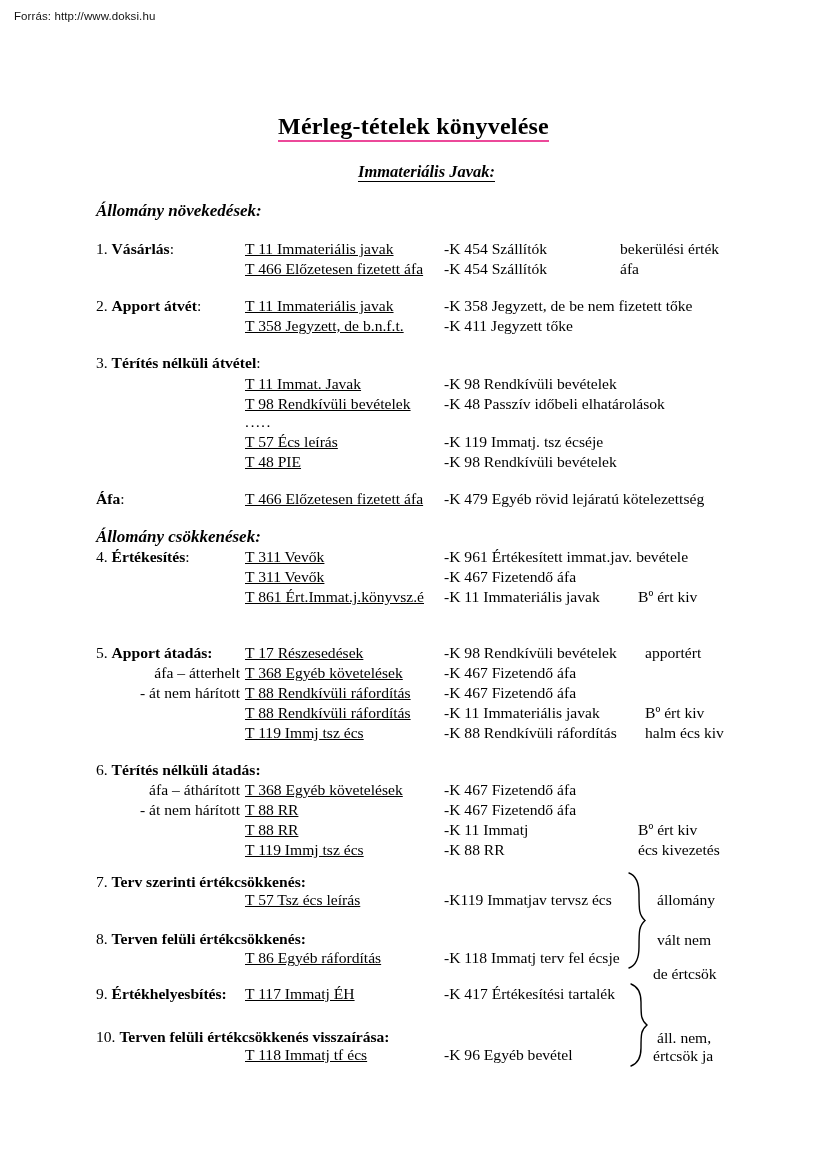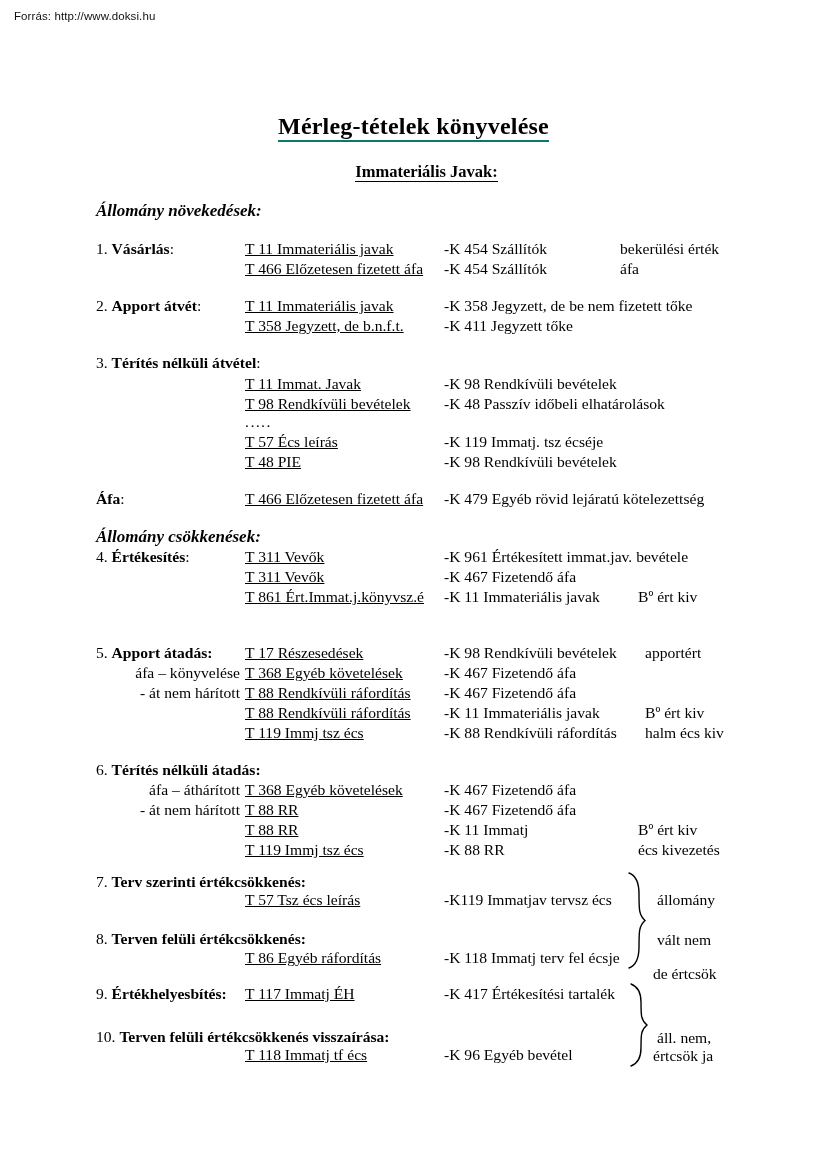--- a/index.html
+++ b/index.html
@@ -46,7 +46,7 @@
     letter-spacing: 0.2px;
   }
   .doc-title span {
-    border-bottom: 2px solid #0f766e;
+    border-bottom: 2px solid #ec4899;
     padding-bottom: 1px;
   }
   .doc-subtitle {

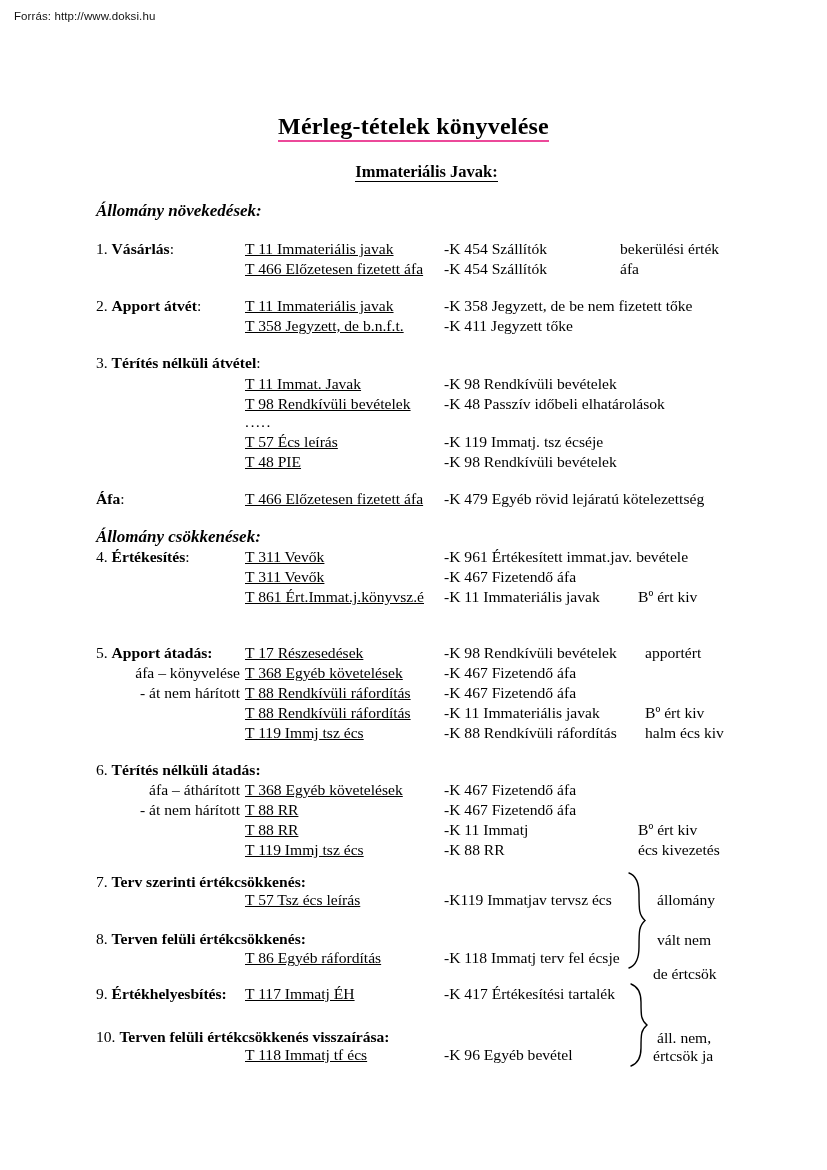--- a/index.html
+++ b/index.html
@@ -57,6 +57,7 @@
     text-align: center;
     font-size: 16.5px;
     font-weight: bold;
+    font-style: italic;
     margin-left: 26px;
   }
   .doc-subtitle span {

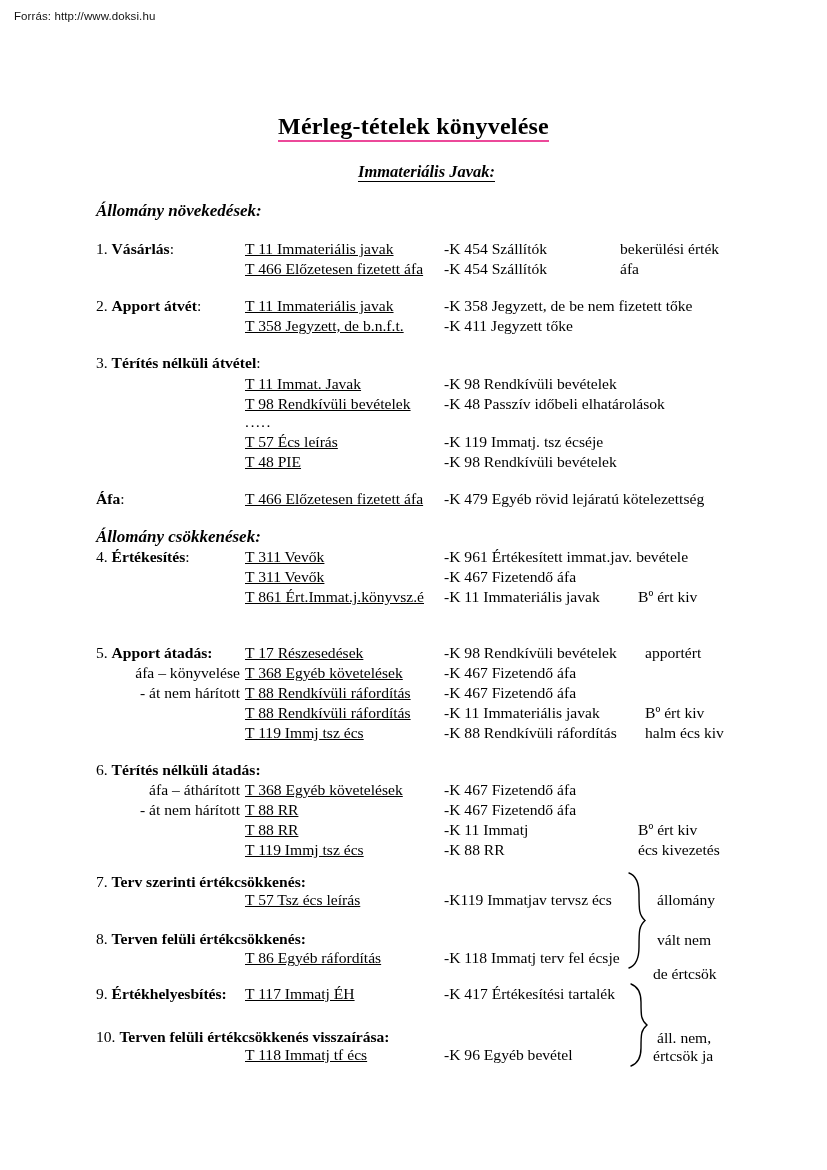--- a/index.html
+++ b/index.html
@@ -229,7 +229,7 @@
     <div class="c-note" style="left:645px">apportért</div>
   </div>
   <div class="row" style="top:664px">
-    <div class="c-label right">áfa – könyvelése</div>
+    <div class="c-label right">áfa – átterhelt</div>
     <div class="c-debit">T 368 Egyéb követelések</div>
     <div class="c-credit">-K 467 Fizetendő áfa</div>
   </div>

